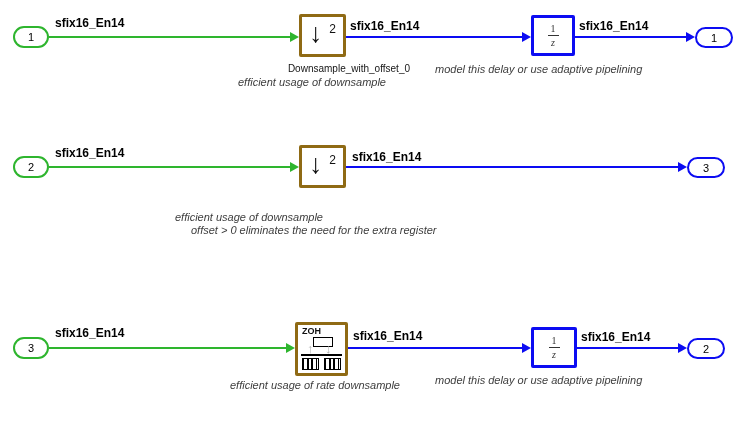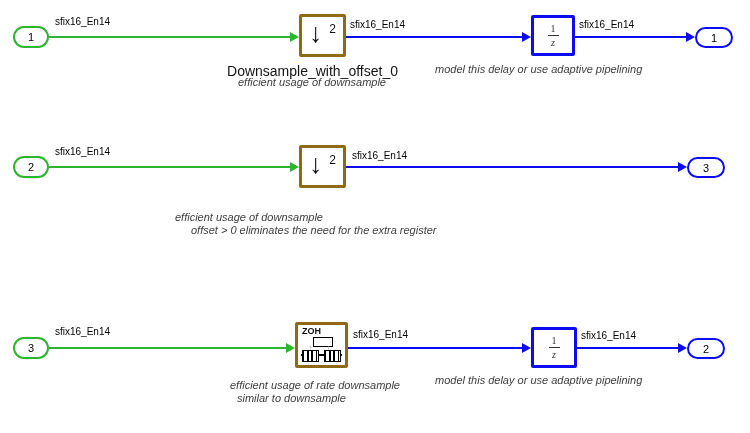--- a/index.html
+++ b/index.html
@@ -34,7 +34,7 @@
   .rt-reg{position:absolute;bottom:3px;width:17px;height:12px;border:1.5px solid #000;box-sizing:border-box;
           background:repeating-linear-gradient(90deg,#000 0 1.5px,#fff 1.5px 4.2px);}
   .rt-reg.l{left:4px;} .rt-reg.r{right:4px;}
-  .sig{position:absolute;font-size:10px;color:#000;white-space:nowrap;}
+  .sig{position:absolute;font-size:12px;color:#000;white-space:nowrap;font-weight:bold;}
   .bname{position:absolute;width:195px;text-align:center;font-size:14px;color:#141414;white-space:nowrap;}
   .ann{position:absolute;font-size:11px;color:#3d3d3d;white-space:nowrap;font-style:italic;}
 </style>

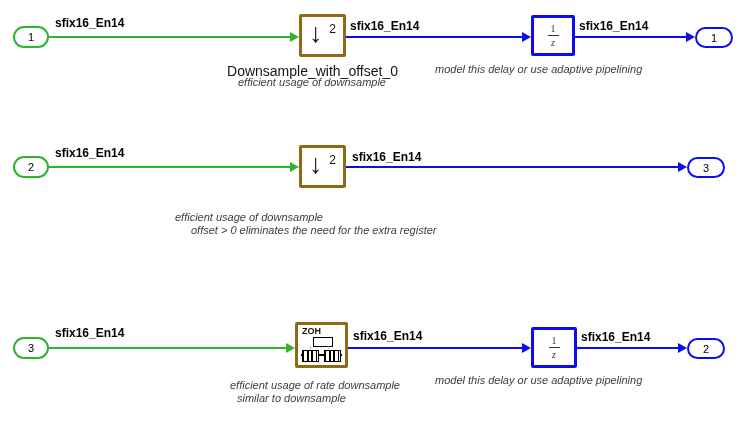--- a/index.html
+++ b/index.html
@@ -35,7 +35,7 @@
           background:repeating-linear-gradient(90deg,#000 0 1.5px,#fff 1.5px 4.2px);}
   .rt-reg.l{left:4px;} .rt-reg.r{right:4px;}
   .sig{position:absolute;font-size:12px;color:#000;white-space:nowrap;font-weight:bold;}
-  .bname{position:absolute;width:195px;text-align:center;font-size:14px;color:#141414;white-space:nowrap;}
+  .bname{position:absolute;width:195px;text-align:right;font-size:10px;color:#141414;white-space:nowrap;}
   .ann{position:absolute;font-size:11px;color:#3d3d3d;white-space:nowrap;font-style:italic;}
 </style>
 </head>

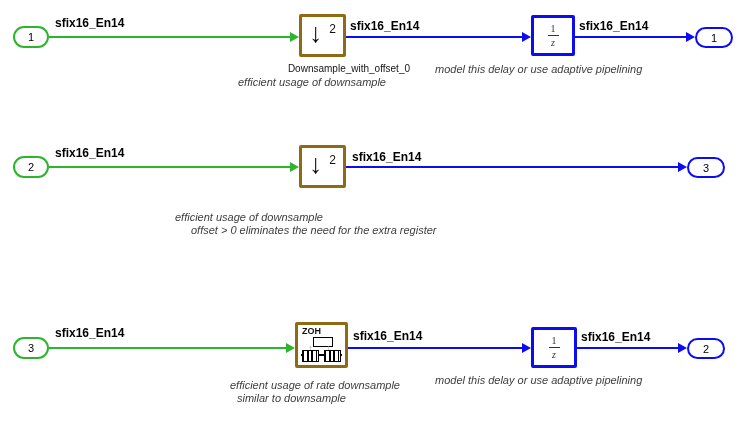--- a/index.html
+++ b/index.html
@@ -17,7 +17,7 @@
   .ah.b{border-left:9px solid var(--blue);}
   .block{position:absolute;box-sizing:border-box;background:#fff;border-radius:2px;}
   .ds{width:47px;height:43px;border:3px solid var(--brown);}
-  .rt{width:53px;height:46px;border:3px solid var(--brown);padding-left:36px;}
+  .rt{width:53px;height:54px;border:3px solid var(--brown);padding-left:36px;}
   .delay{width:44px;height:41px;border:3px solid var(--blue);}
   .ds-arrow{position:absolute;left:7px;top:-2px;font-size:27px;color:#111;line-height:1.4;}
   .ds-factor{position:absolute;right:7px;top:5px;font-size:12px;color:#111;}

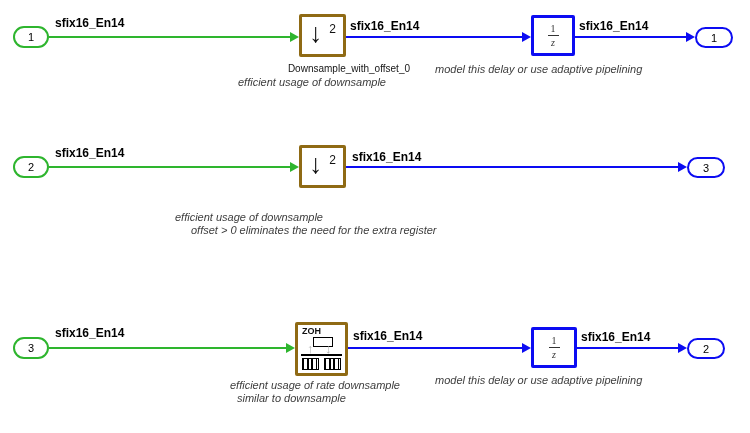--- a/index.html
+++ b/index.html
@@ -132,7 +132,6 @@
   </div>
 
   <div class="ann" style="left:230px;top:379px;">efficient usage of rate downsample</div>
-  <div class="ann" style="left:237px;top:392px;">similar to downsample</div>
   <div class="ann" style="left:435px;top:374px;">model this delay or use adaptive pipelining</div>
 
 </div>

